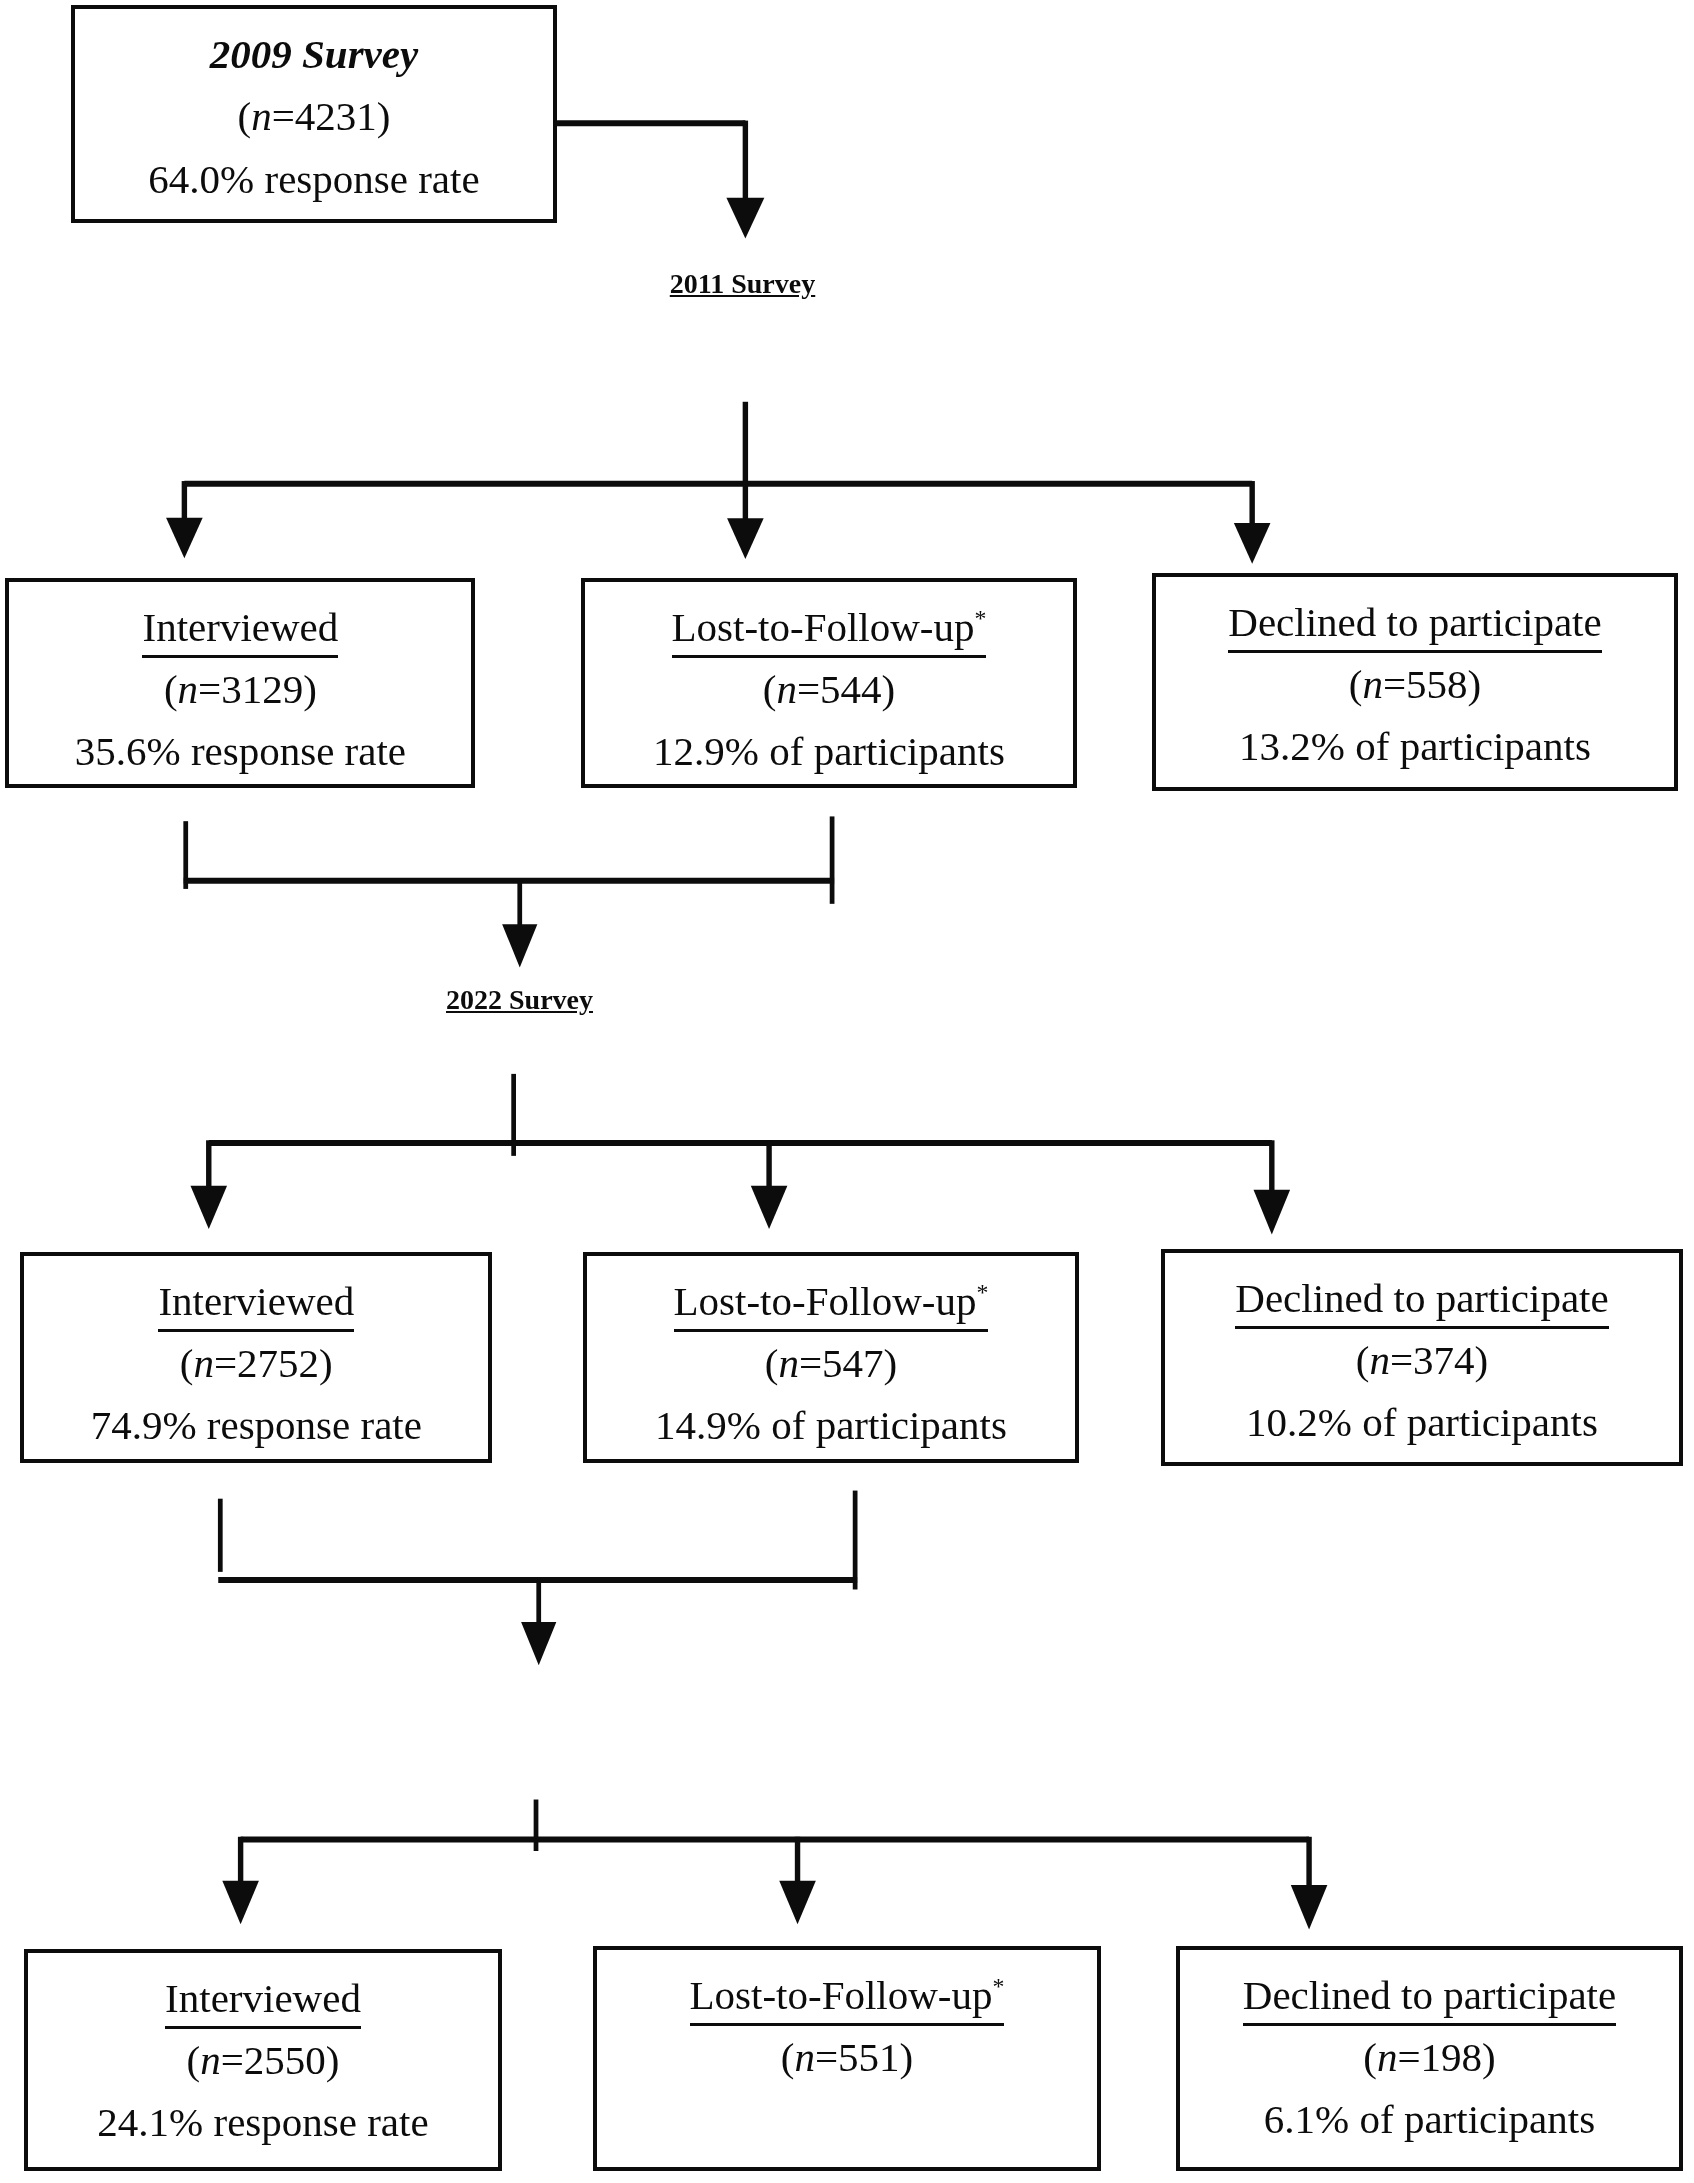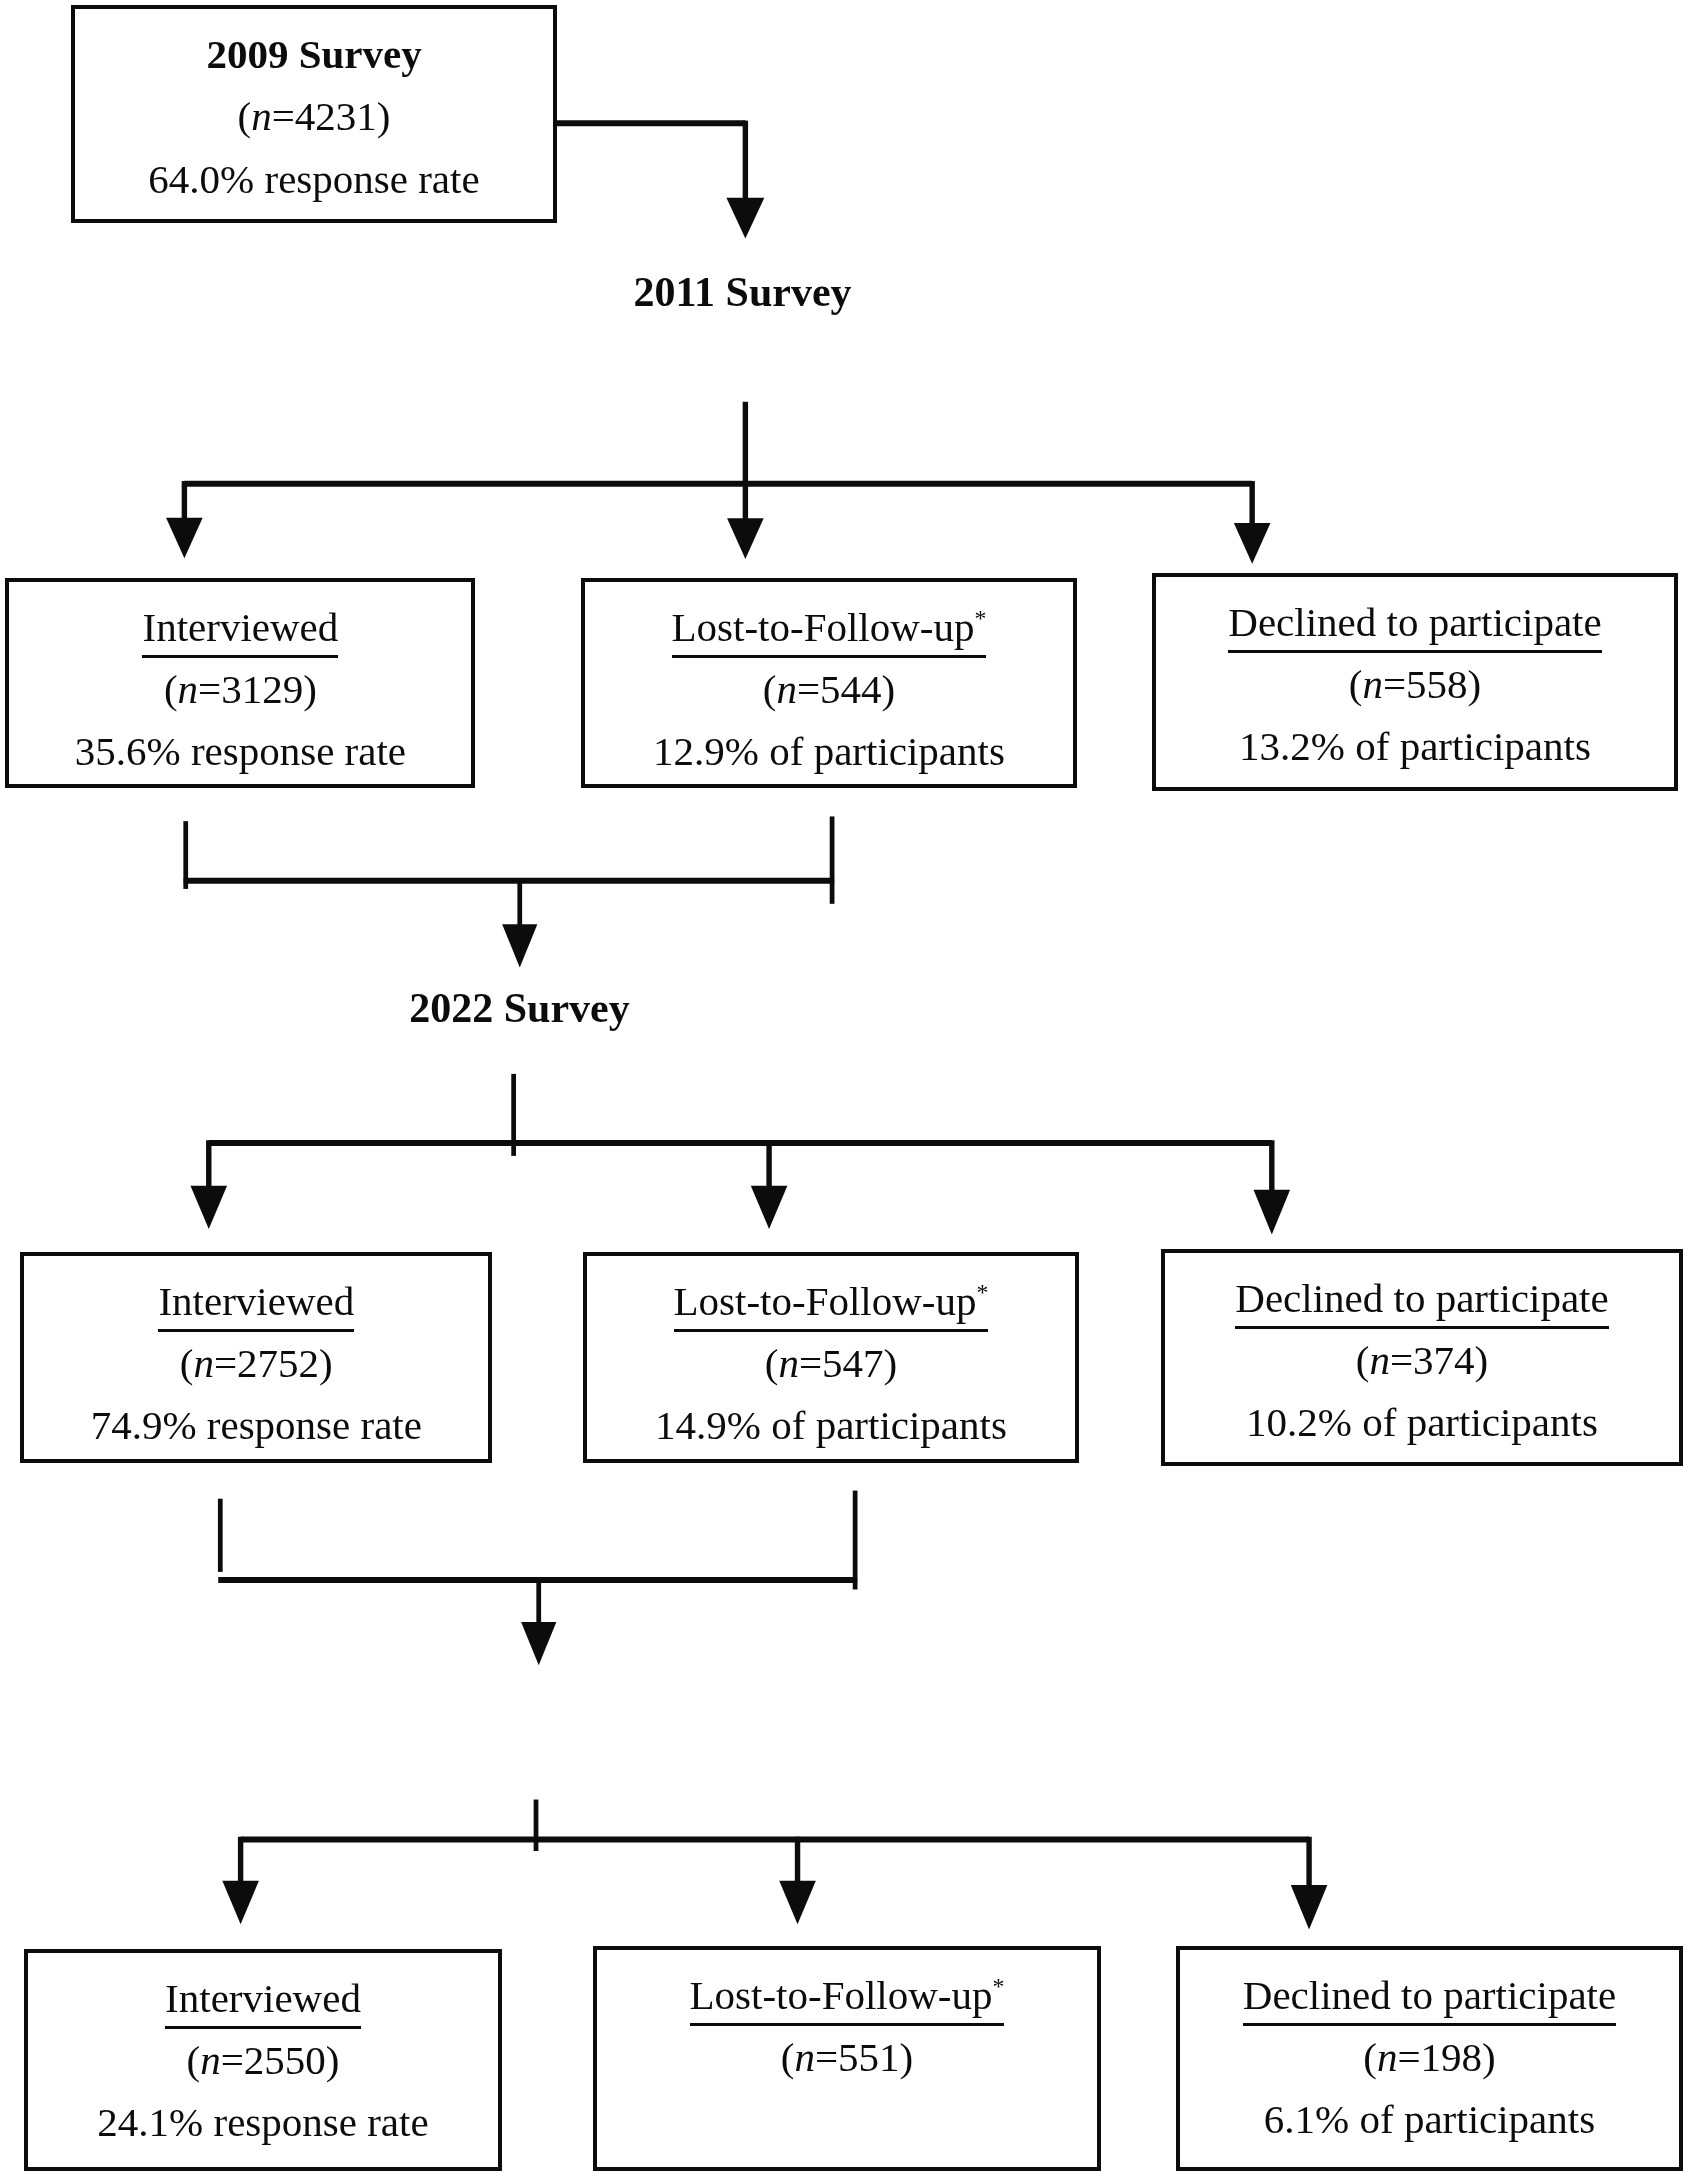--- a/index.html
+++ b/index.html
@@ -41,7 +41,7 @@
     vertical-align: super;
     line-height: 0;
   }
-  .bold { font-weight: bold; }
+  .bold { font-weight: bold; font-style: italic; }
   .wave-label {
     position: absolute;
     font-weight: bold;

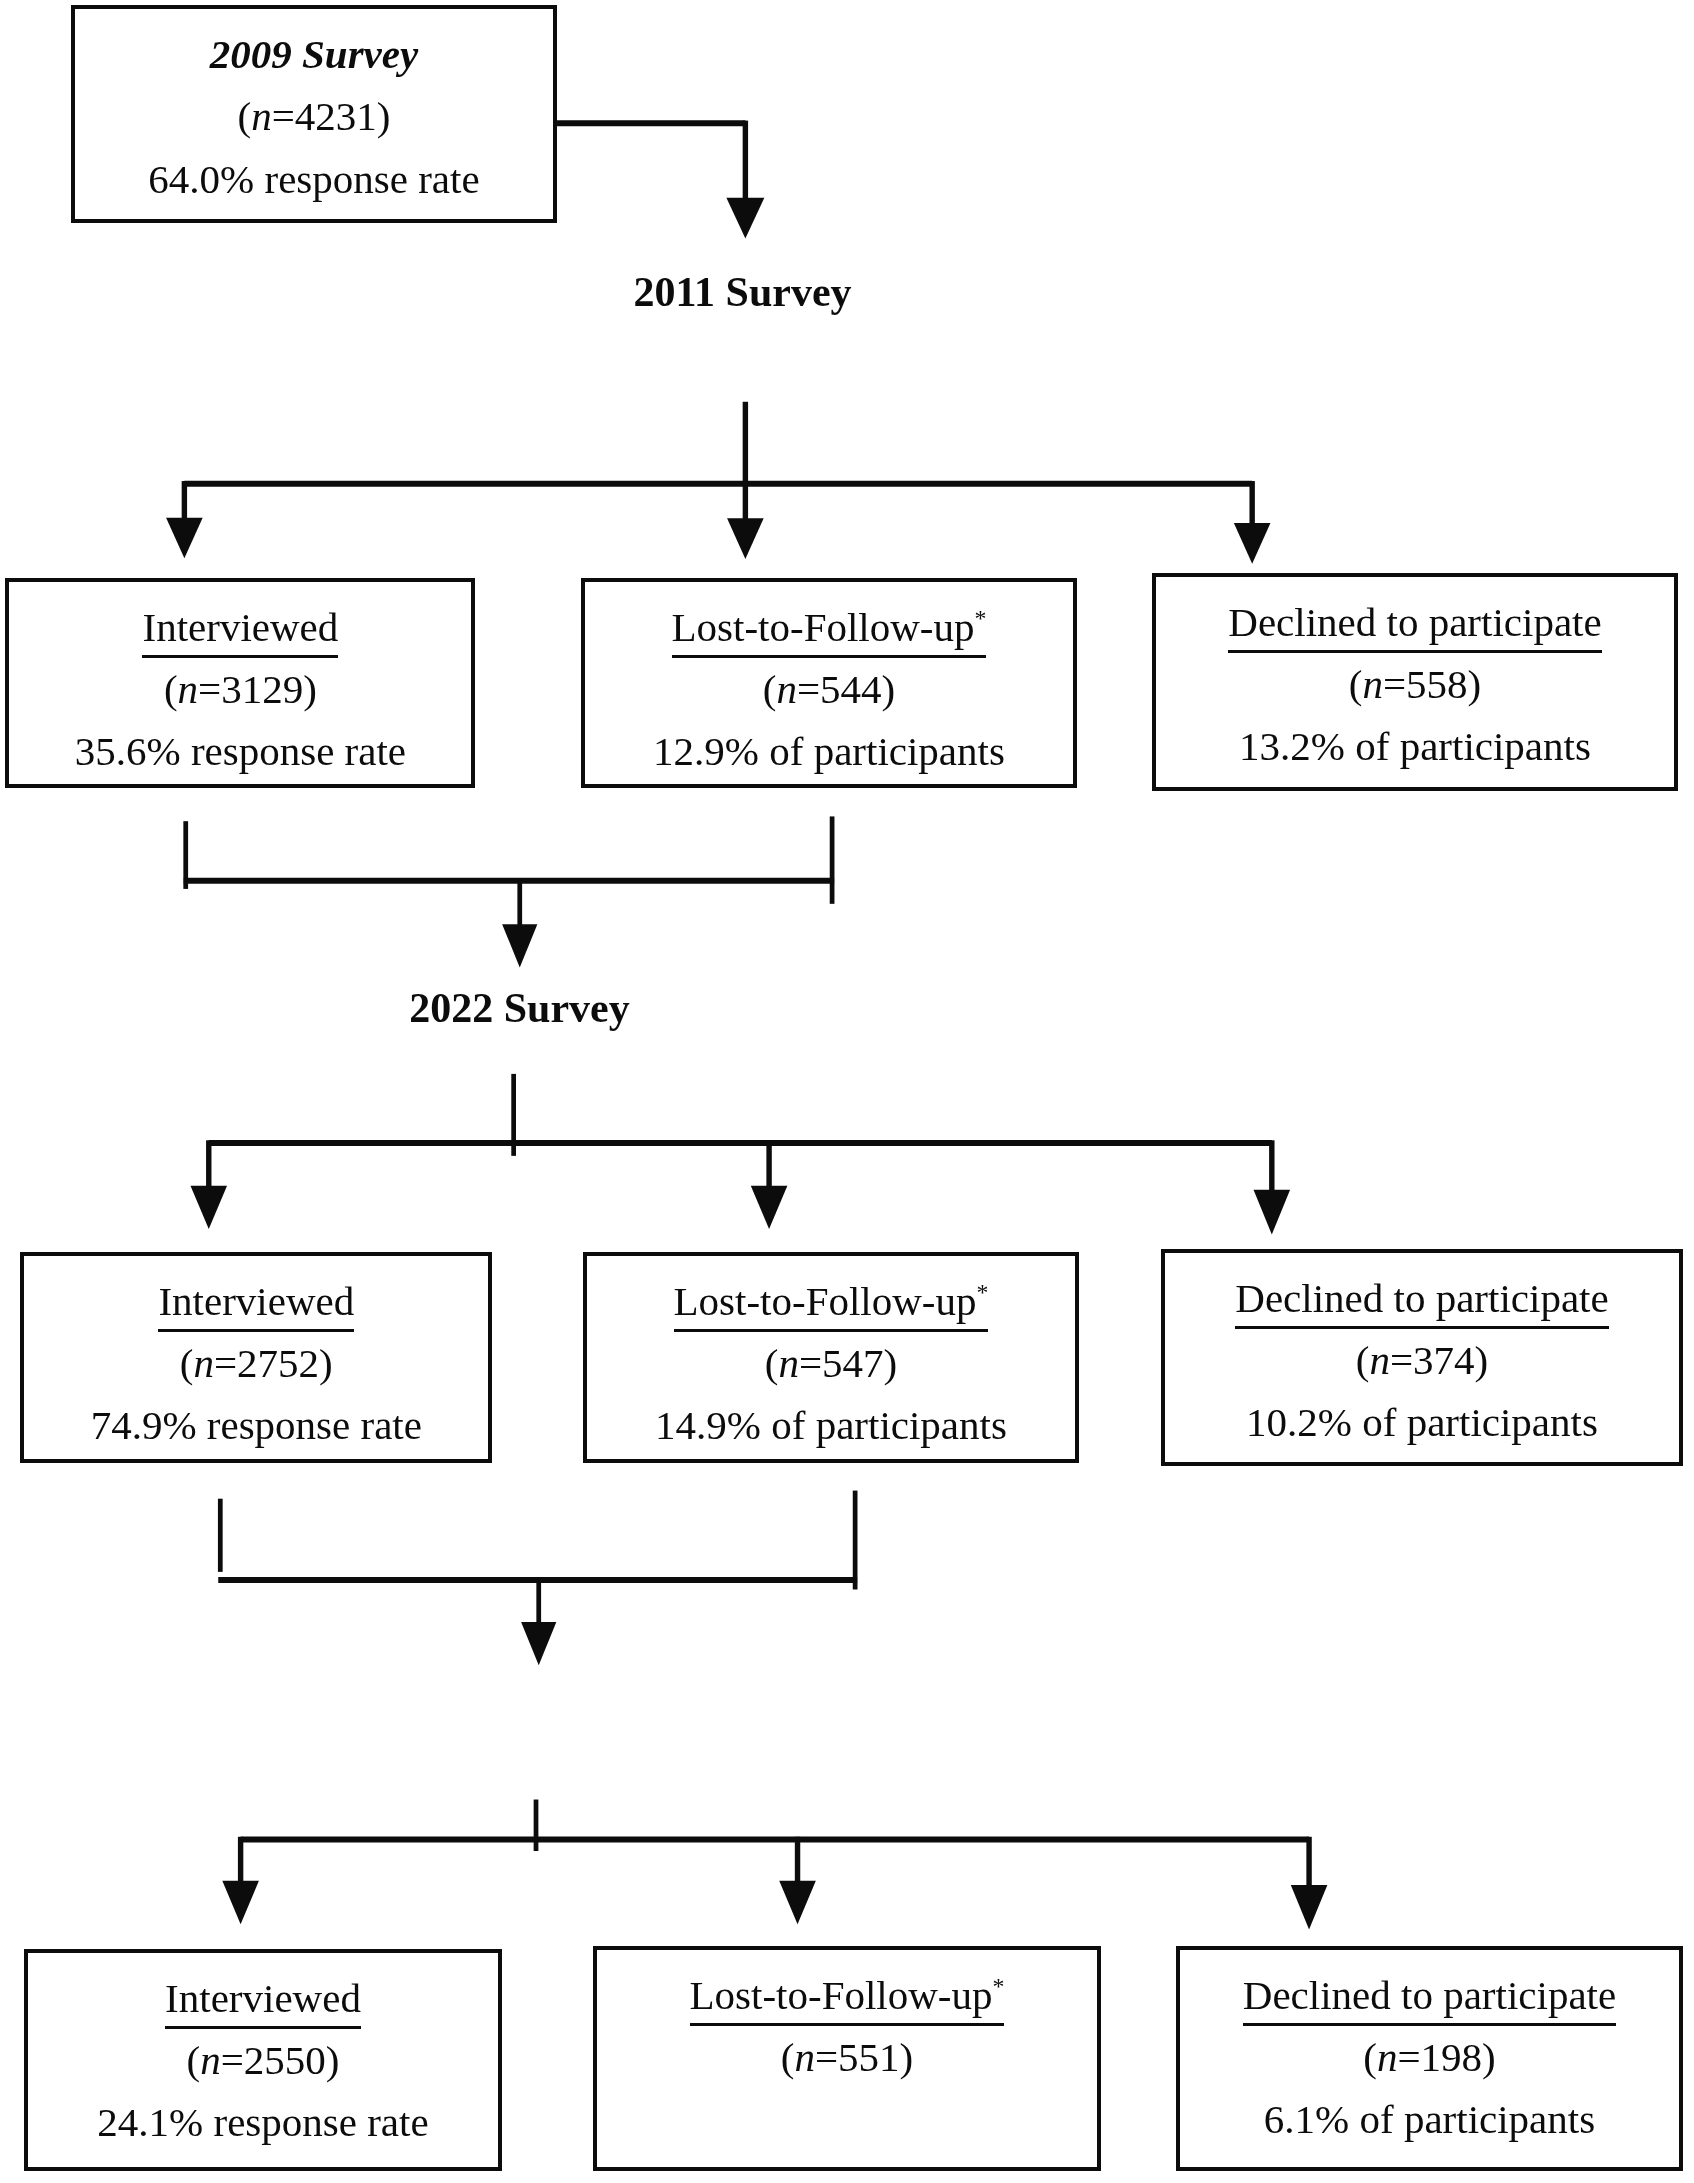--- a/index.html
+++ b/index.html
@@ -45,9 +45,10 @@
   .wave-label {
     position: absolute;
     font-weight: bold;
-    font-size: 42px;
+    font-size: 28px;
     text-align: center;
     white-space: nowrap;
+    text-decoration: underline;
   }
   i { font-style: italic; }
 </style>

